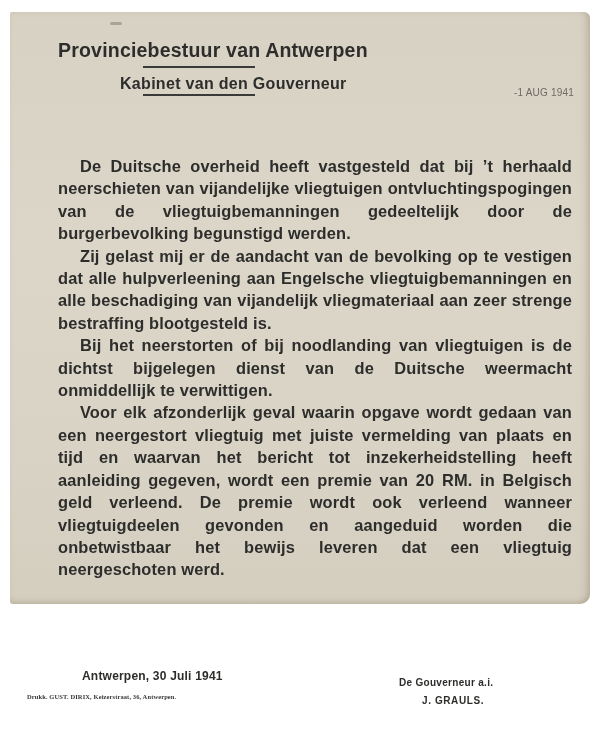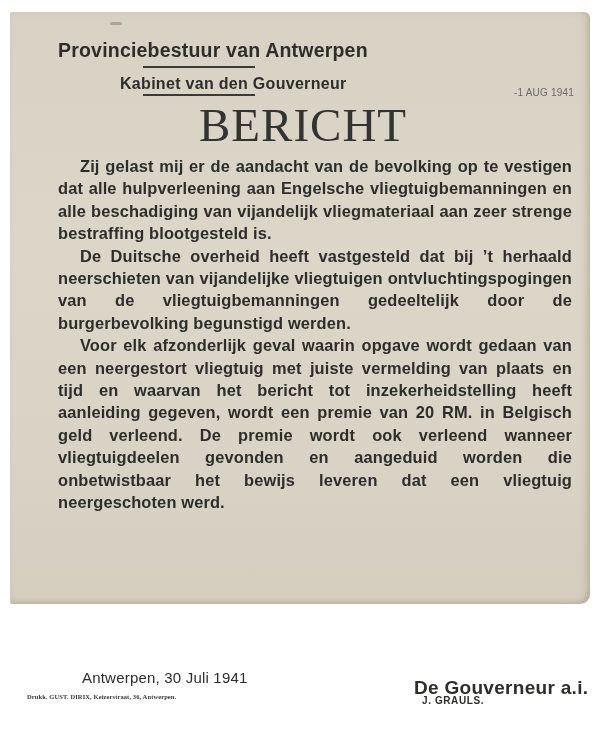--- a/index.html
+++ b/index.html
@@ -158,7 +158,6 @@
   <div class="rule2"></div>
   <div class="stamp">-1 AUG 1941</div>
 
-  <div class="title">BERICHT</div>
 
   <div class="body">
     <p class="para">Zij gelast mij er de aandacht van de bevolking op te vestigen dat alle hulpverleening aan Engelsche vliegtuigbemanningen en alle beschadiging van vijandelijk vliegmateriaal aan zeer strenge bestraffing blootgesteld is.</p>

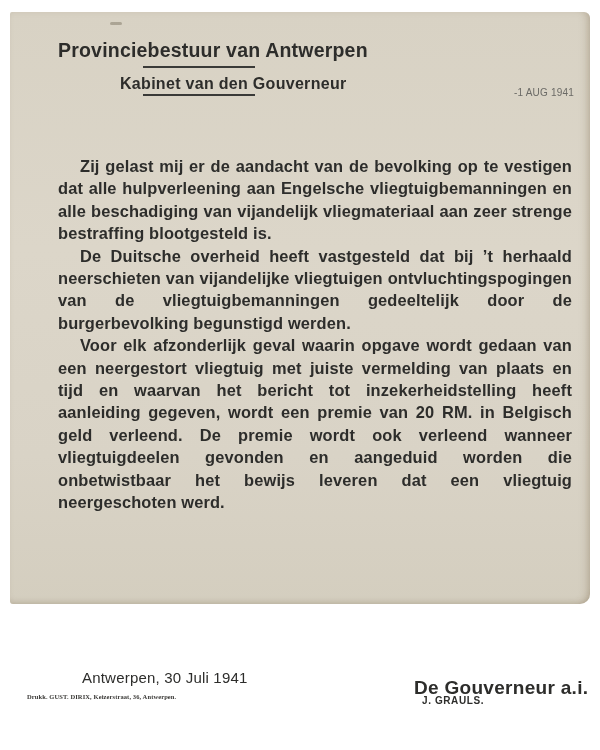--- a/index.html
+++ b/index.html
@@ -160,8 +160,8 @@
 
 
   <div class="body">
+    <p class="para">De Duitsche overheid heeft vastgesteld dat bij ’t herhaald neerschieten van vijandelijke vliegtuigen ontvluchtingspogingen van de vliegtuigbemanningen gedeeltelijk door de burgerbevolking begunstigd werden.</p>
     <p class="para">Zij gelast mij er de aandacht van de bevolking op te vestigen dat alle hulpverleening aan Engelsche vliegtuigbemanningen en alle beschadiging van vijandelijk vliegmateriaal aan zeer strenge bestraffing blootgesteld is.</p>
-    <p class="para">De Duitsche overheid heeft vastgesteld dat bij ’t herhaald neerschieten van vijandelijke vliegtuigen ontvluchtingspogingen van de vliegtuigbemanningen gedeeltelijk door de burgerbevolking begunstigd werden.</p>
     <p class="para">Voor elk afzonderlijk geval waarin opgave wordt gedaan van een neergestort vliegtuig met juiste vermelding van plaats en tijd en waarvan het bericht tot inzekerheidstelling heeft aanleiding gegeven, wordt een premie van 20 RM. in Belgisch geld verleend. De premie wordt ook verleend wanneer vliegtuigdeelen gevonden en aangeduid worden die onbetwistbaar het bewijs leveren dat een vliegtuig neergeschoten werd.</p>
   </div>
 

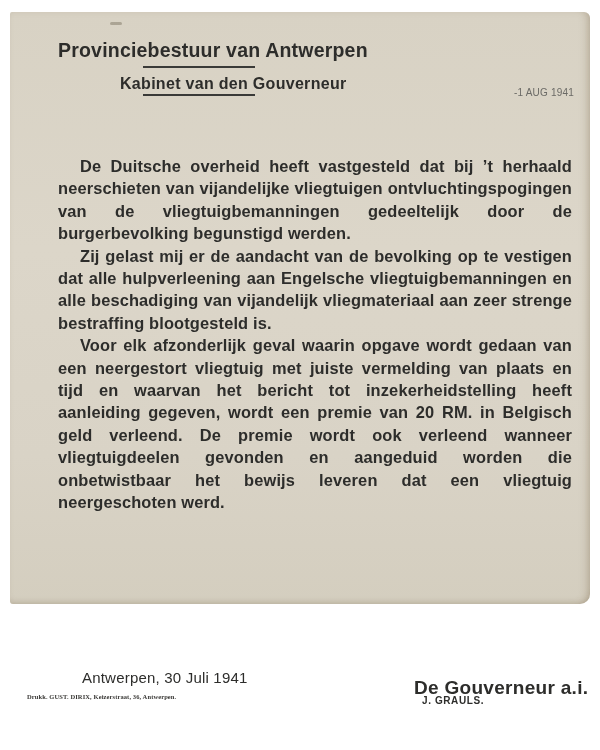--- a/index.html
+++ b/index.html
@@ -162,6 +162,7 @@
   <div class="body">
     <p class="para">De Duitsche overheid heeft vastgesteld dat bij ’t herhaald neerschieten van vijandelijke vliegtuigen ontvluchtingspogingen van de vliegtuigbemanningen gedeeltelijk door de burgerbevolking begunstigd werden.</p>
     <p class="para">Zij gelast mij er de aandacht van de bevolking op te vestigen dat alle hulpverleening aan Engelsche vliegtuigbemanningen en alle beschadiging van vijandelijk vliegmateriaal aan zeer strenge bestraffing blootgesteld is.</p>
+    <p class="para">Bij het neerstorten of bij noodlanding van vliegtuigen is de dichtst bijgelegen dienst van de Duitsche weermacht onmiddellijk te verwittigen.</p>
     <p class="para">Voor elk afzonderlijk geval waarin opgave wordt gedaan van een neergestort vliegtuig met juiste vermelding van plaats en tijd en waarvan het bericht tot inzekerheidstelling heeft aanleiding gegeven, wordt een premie van 20 RM. in Belgisch geld verleend. De premie wordt ook verleend wanneer vliegtuigdeelen gevonden en aangeduid worden die onbetwistbaar het bewijs leveren dat een vliegtuig neergeschoten werd.</p>
   </div>
 

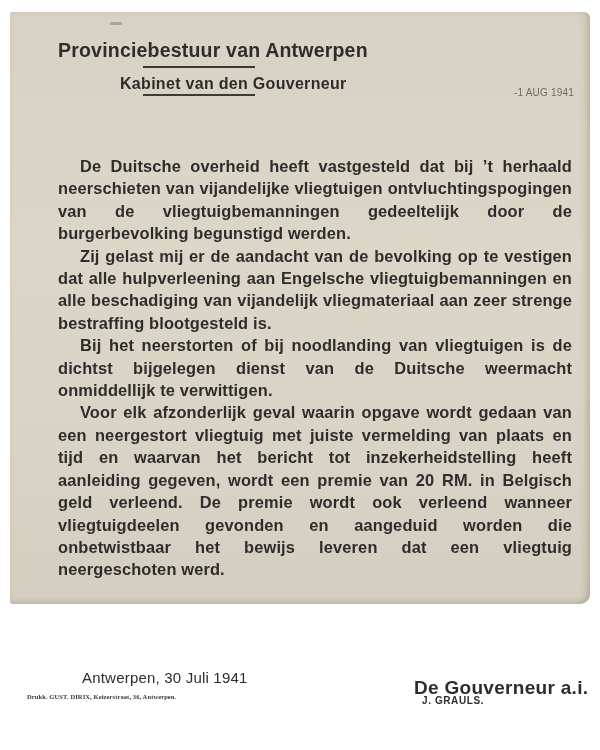--- a/index.html
+++ b/index.html
@@ -101,8 +101,8 @@
     position: absolute;
     left: 72px;
     top: 657px;
-    font-size: 15px;
-    font-weight: normal;
+    font-size: 12px;
+    font-weight: bold;
     letter-spacing: 0.2px;
     white-space: nowrap;
   }

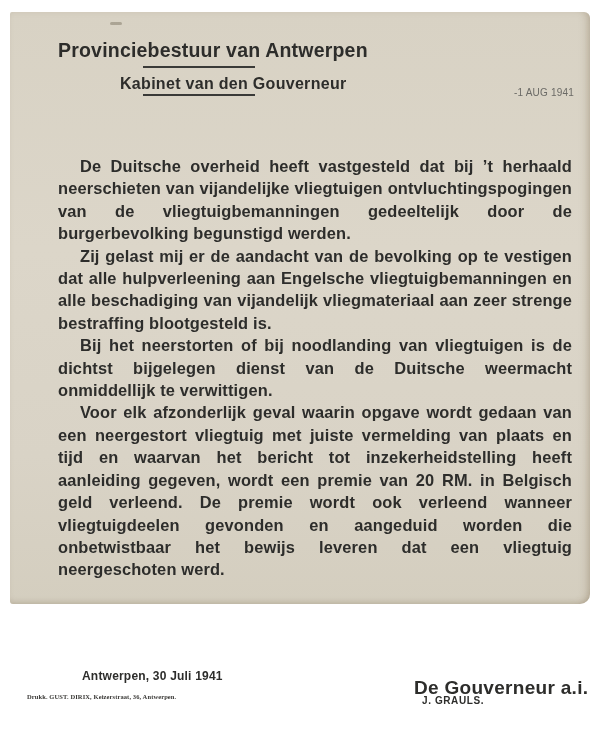--- a/index.html
+++ b/index.html
@@ -121,11 +121,10 @@
     position: absolute;
     left: 389px;
     top: 665px;
-    font-size: 19px;
+    font-size: 10px;
     font-weight: bold;
     letter-spacing: 0.3px;
     white-space: nowrap;
-    margin-left: 15px;
   }
   .sig-name {
     position: absolute;

